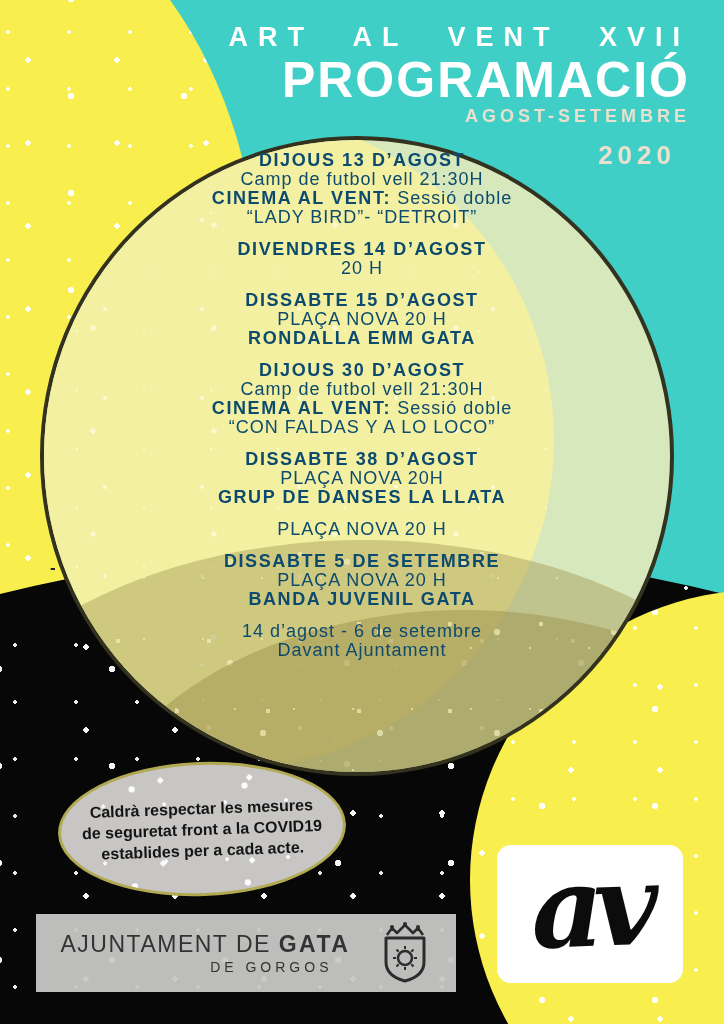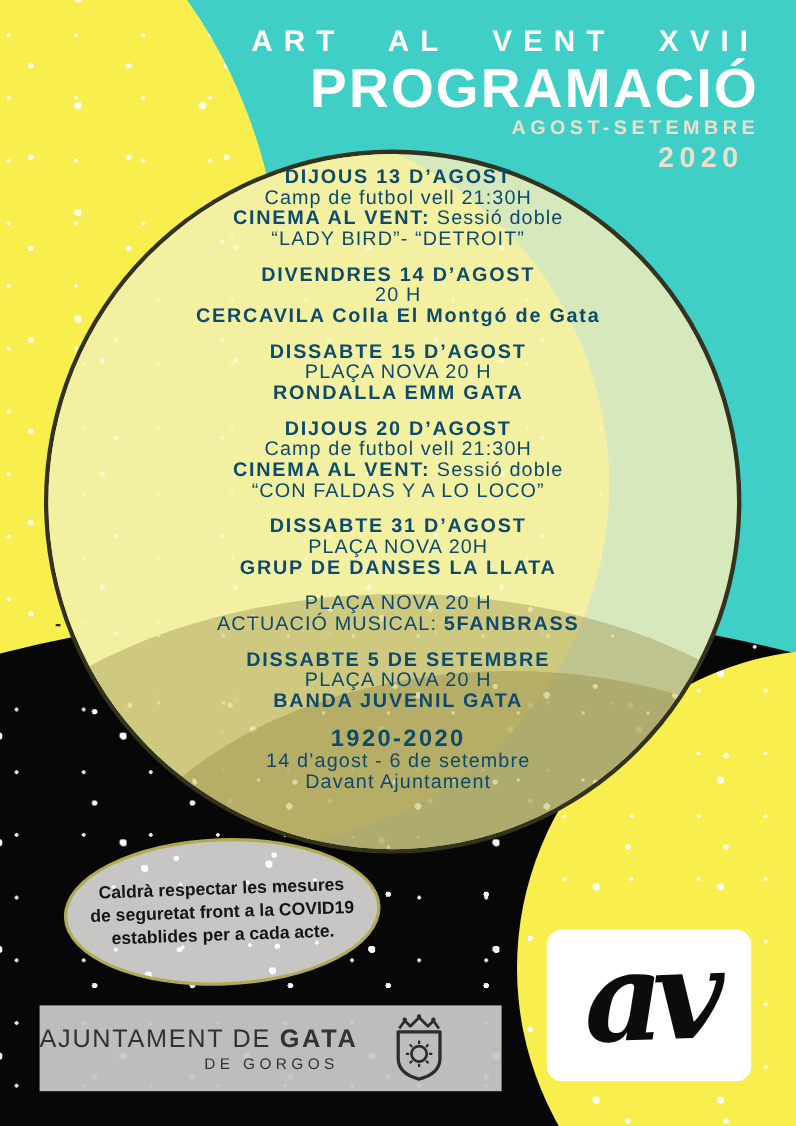--- a/index.html
+++ b/index.html
@@ -54,7 +54,7 @@
   .t-kicker { font-size:27px; font-weight:700; letter-spacing:10px; word-spacing:22px; white-space:nowrap; }
   .t-main   { font-size:50px; font-weight:800; letter-spacing:2px; margin-top:-2px; white-space:nowrap; }
   .t-sub    { font-size:18px; font-weight:800; letter-spacing:4px; margin-top:-3px; white-space:nowrap; }
-  .t-year   { font-size:26px; font-weight:800; letter-spacing:5px; margin-top:1px; margin-right:14px; }
+  .t-year   { font-size:26px; font-weight:800; letter-spacing:5px; margin-top:13px; margin-right:14px; }
   .t-sub, .t-year { color:#ebe0cd; }
   
   .events { position:absolute; z-index:6; left:62px; top:151px; width:600px;

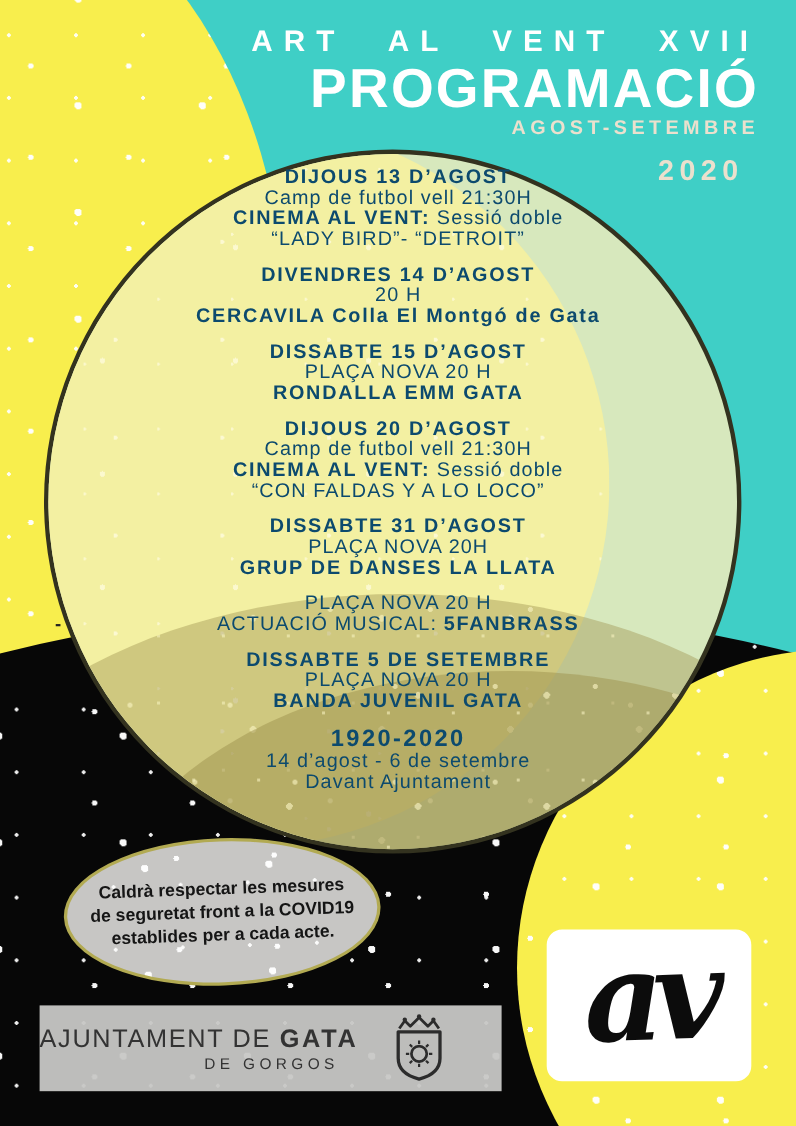--- a/index.html
+++ b/index.html
@@ -120,7 +120,6 @@
       <div class="event">
         <div class="line"><span class="b">DIVENDRES 14 D’AGOST</span></div>
         <div class="line"><span>20 H</span></div>
-        <div class="line"><span class="b">CERCAVILA Colla El Montgó de  Gata</span></div>
       </div>
       <div class="event">
         <div class="line"><span class="b">DISSABTE 15 D’AGOST</span></div>

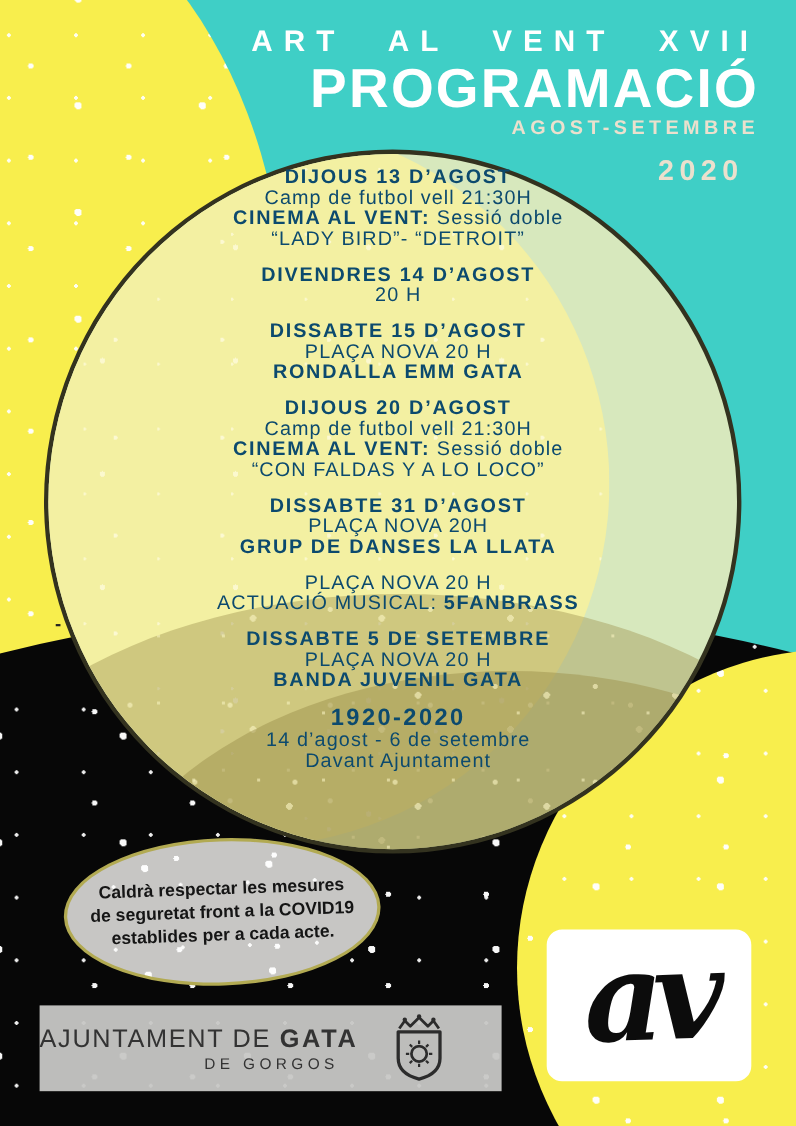--- a/index.html
+++ b/index.html
@@ -127,7 +127,7 @@
         <div class="line"><span class="b">RONDALLA EMM GATA</span></div>
       </div>
       <div class="event">
-        <div class="line"><span class="b">DIJOUS 20 D’AGOST</span></div>
+        <div class="line"><span class="b">DIJOUS 30 D’AGOST</span></div>
         <div class="line"><span>Camp de futbol vell 21:30H</span></div>
         <div class="line"><span class="b">CINEMA AL VENT:</span><span> Sessió doble</span></div>
         <div class="line"><span>“CON FALDAS Y A LO LOCO”</span></div>

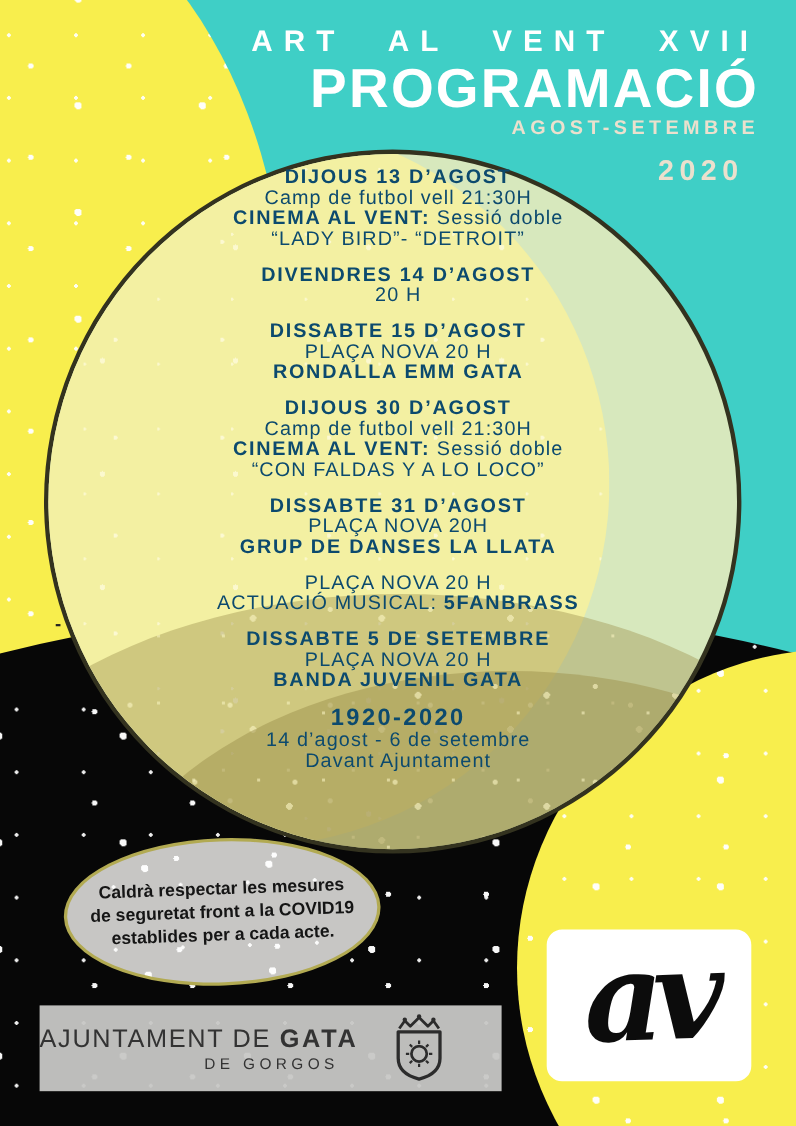--- a/index.html
+++ b/index.html
@@ -133,7 +133,7 @@
         <div class="line"><span>“CON FALDAS Y A LO LOCO”</span></div>
       </div>
       <div class="event">
-        <div class="line"><span class="b">DISSABTE 31 D’AGOST</span></div>
+        <div class="line"><span class="b">DISSABTE 38 D’AGOST</span></div>
         <div class="line"><span>PLAÇA NOVA 20H</span></div>
         <div class="line"><span class="b">GRUP DE DANSES LA LLATA</span></div>
       </div>

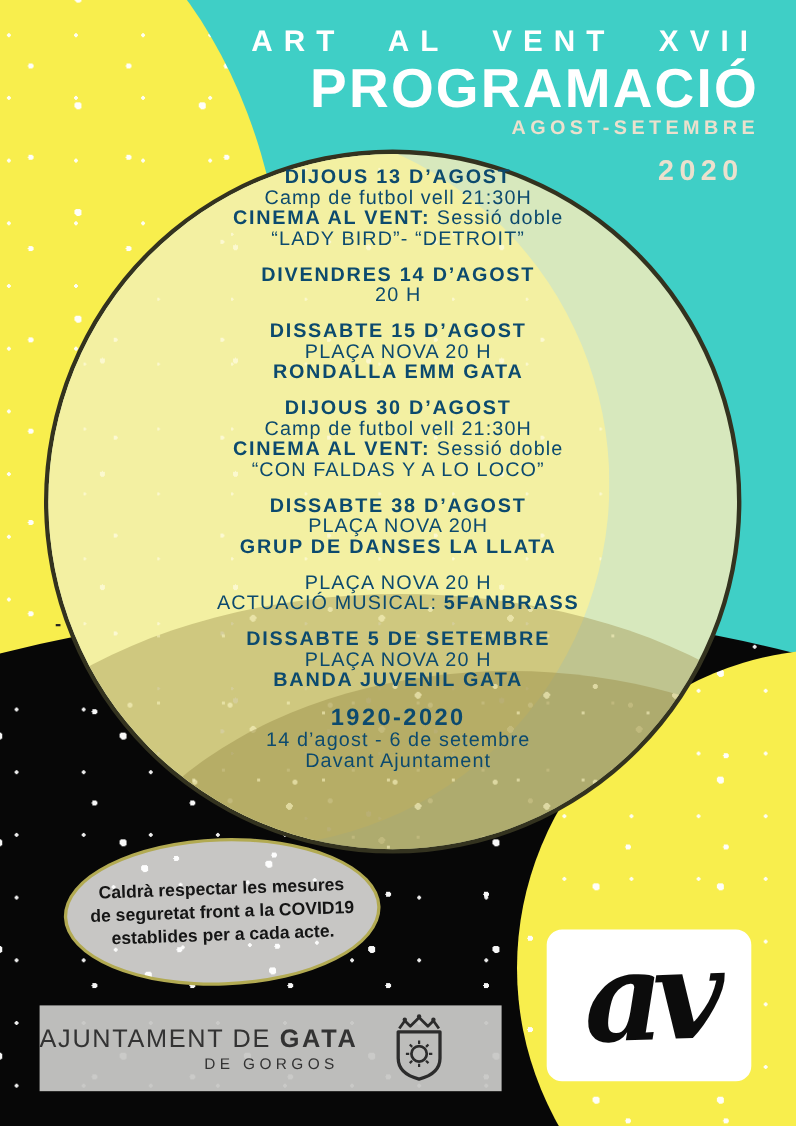--- a/index.html
+++ b/index.html
@@ -139,7 +139,6 @@
       </div>
       <div class="event">
         <div class="line"><span>PLAÇA NOVA 20 H</span></div>
-        <div class="line"><span>ACTUACIÓ MUSICAL: </span><span class="b">5FANBRASS</span></div>
       </div>
       <div class="event">
         <div class="line"><span class="b">DISSABTE 5 DE SETEMBRE</span></div>

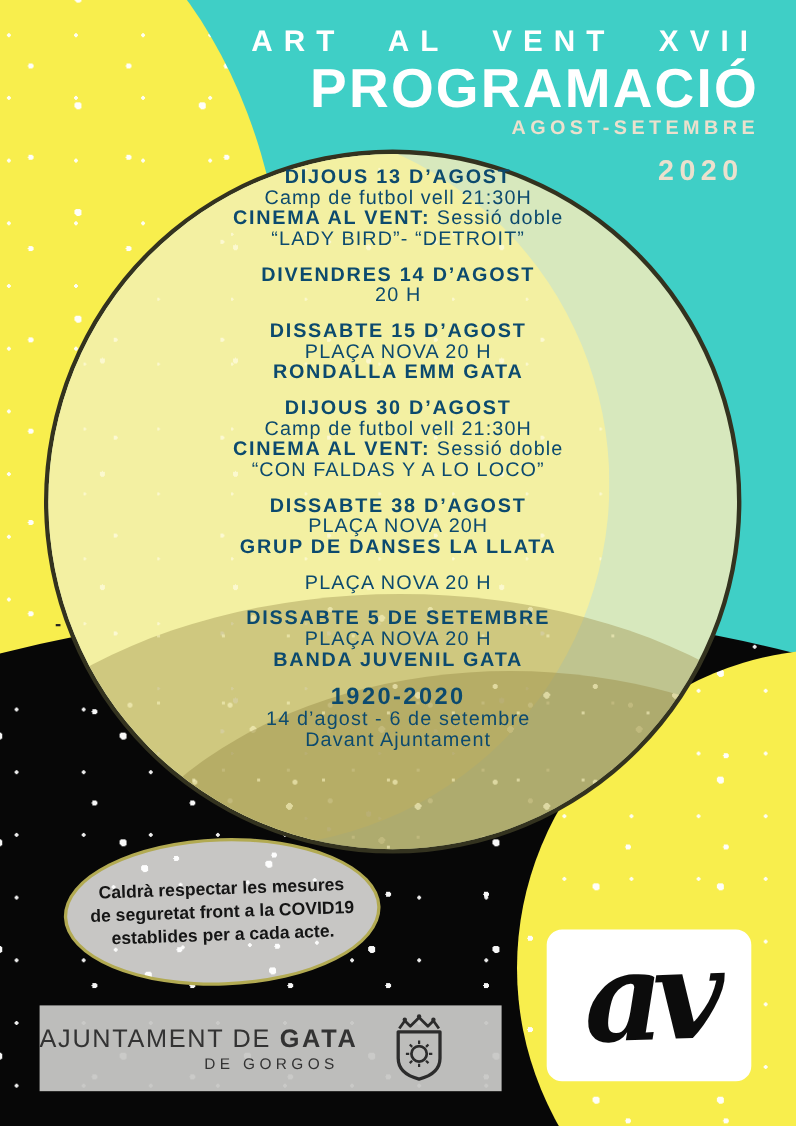--- a/index.html
+++ b/index.html
@@ -146,7 +146,6 @@
         <div class="line"><span class="b">BANDA JUVENIL GATA</span></div>
       </div>
       <div class="event">
-        <div class="line lg"><span class="b">1920-2020</span></div>
         <div class="line"><span>14 d’agost - 6 de setembre</span></div>
         <div class="line"><span>Davant Ajuntament</span></div>
       </div>

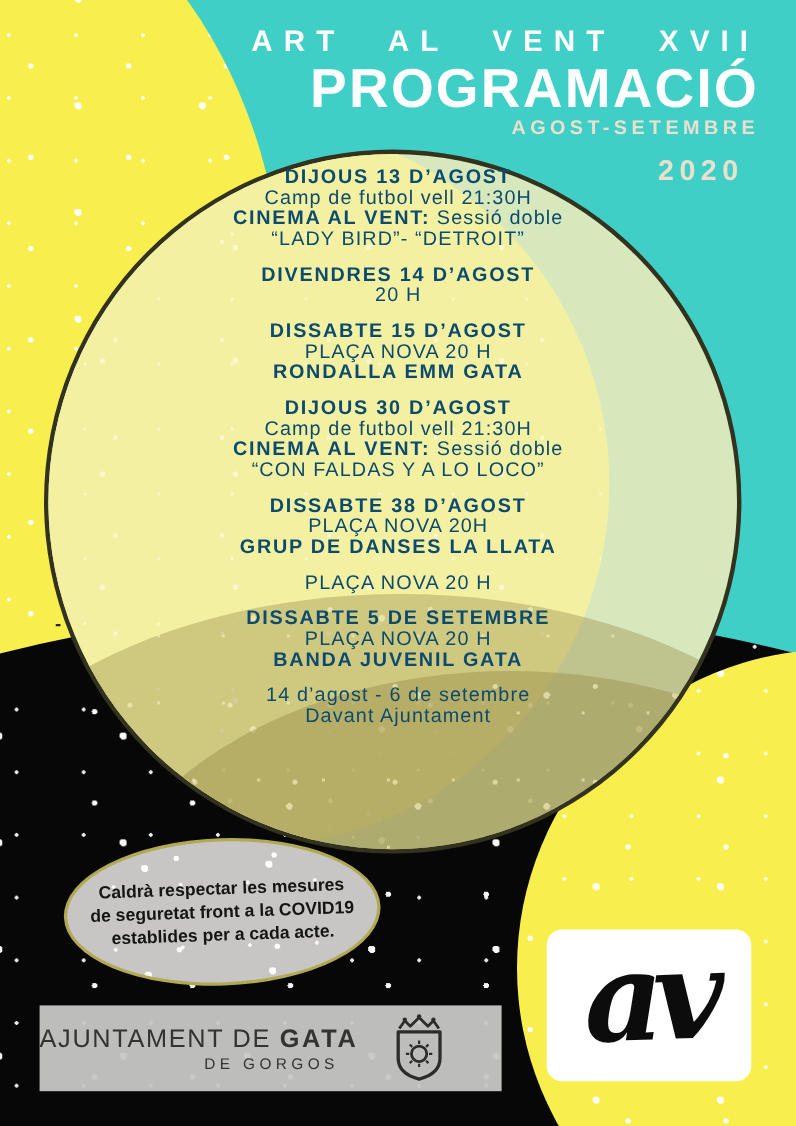--- a/index.html
+++ b/index.html
@@ -74,7 +74,7 @@
            text-align:center; font-weight:700; font-size:16px; line-height:21px; color:#151515; }
   
   .bar { position:absolute; z-index:6; left:36px; top:914px; width:420px; height:78px;
-         background:rgba(199,199,197,.95); display:flex; align-items:center; justify-content:flex-start;
+         background:rgba(199,199,197,.95); display:flex; align-items:center; justify-content:center;
          gap:29px; color:#333333; }
   .bar-text { text-align:right; }
   .bar-l1 { font-size:23px; letter-spacing:1.5px; white-space:nowrap; }

